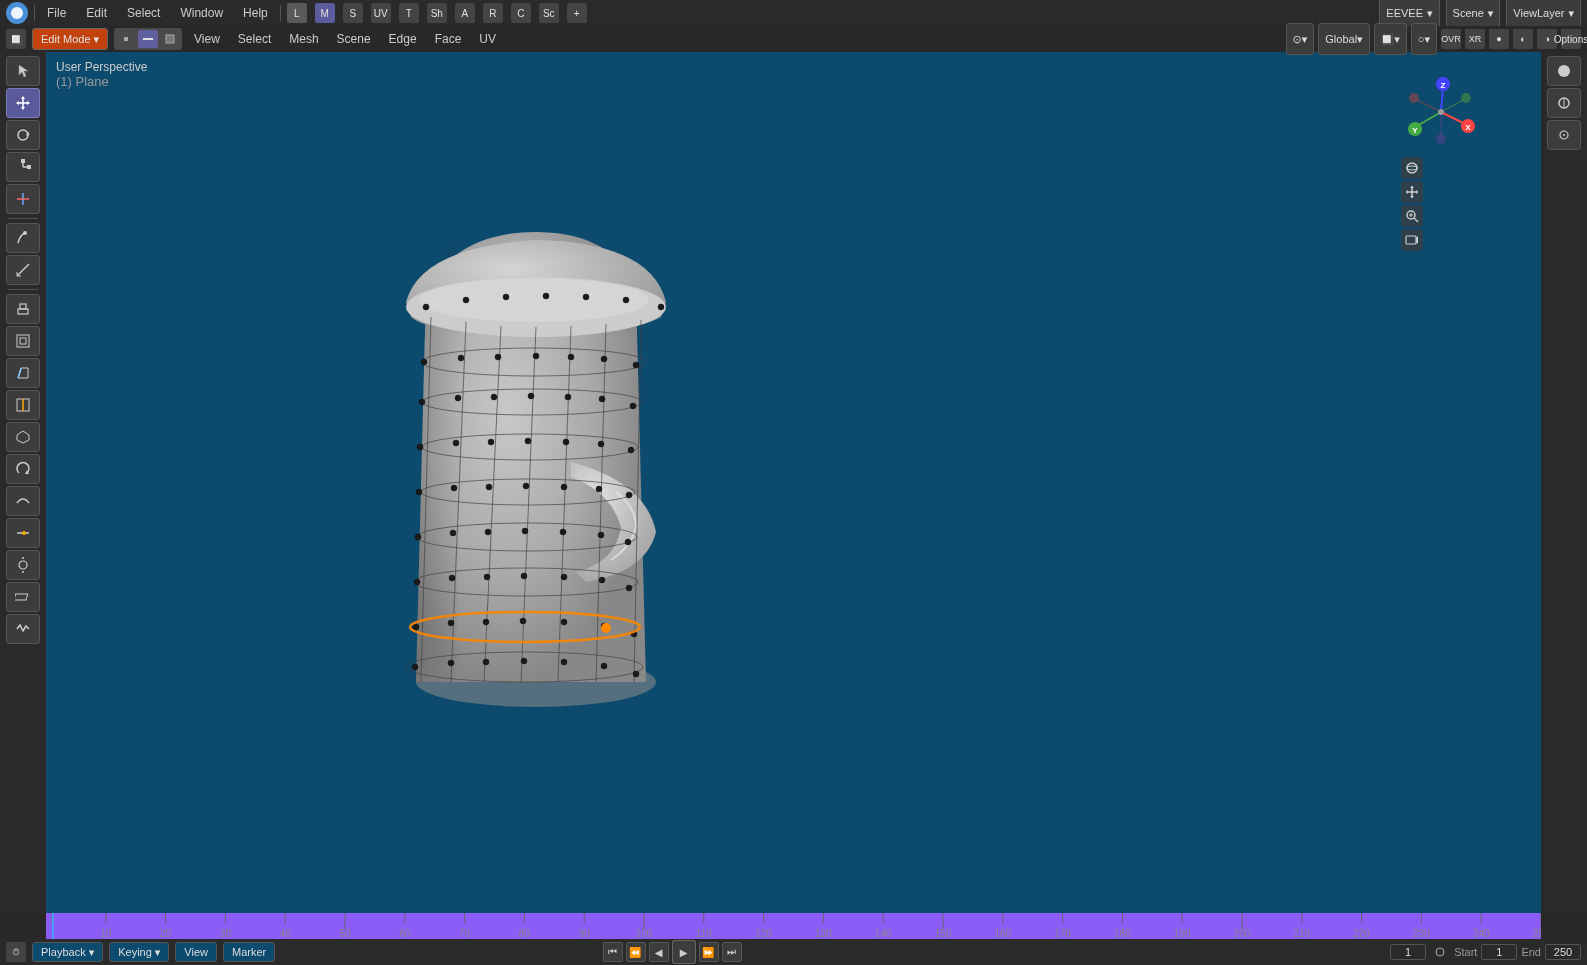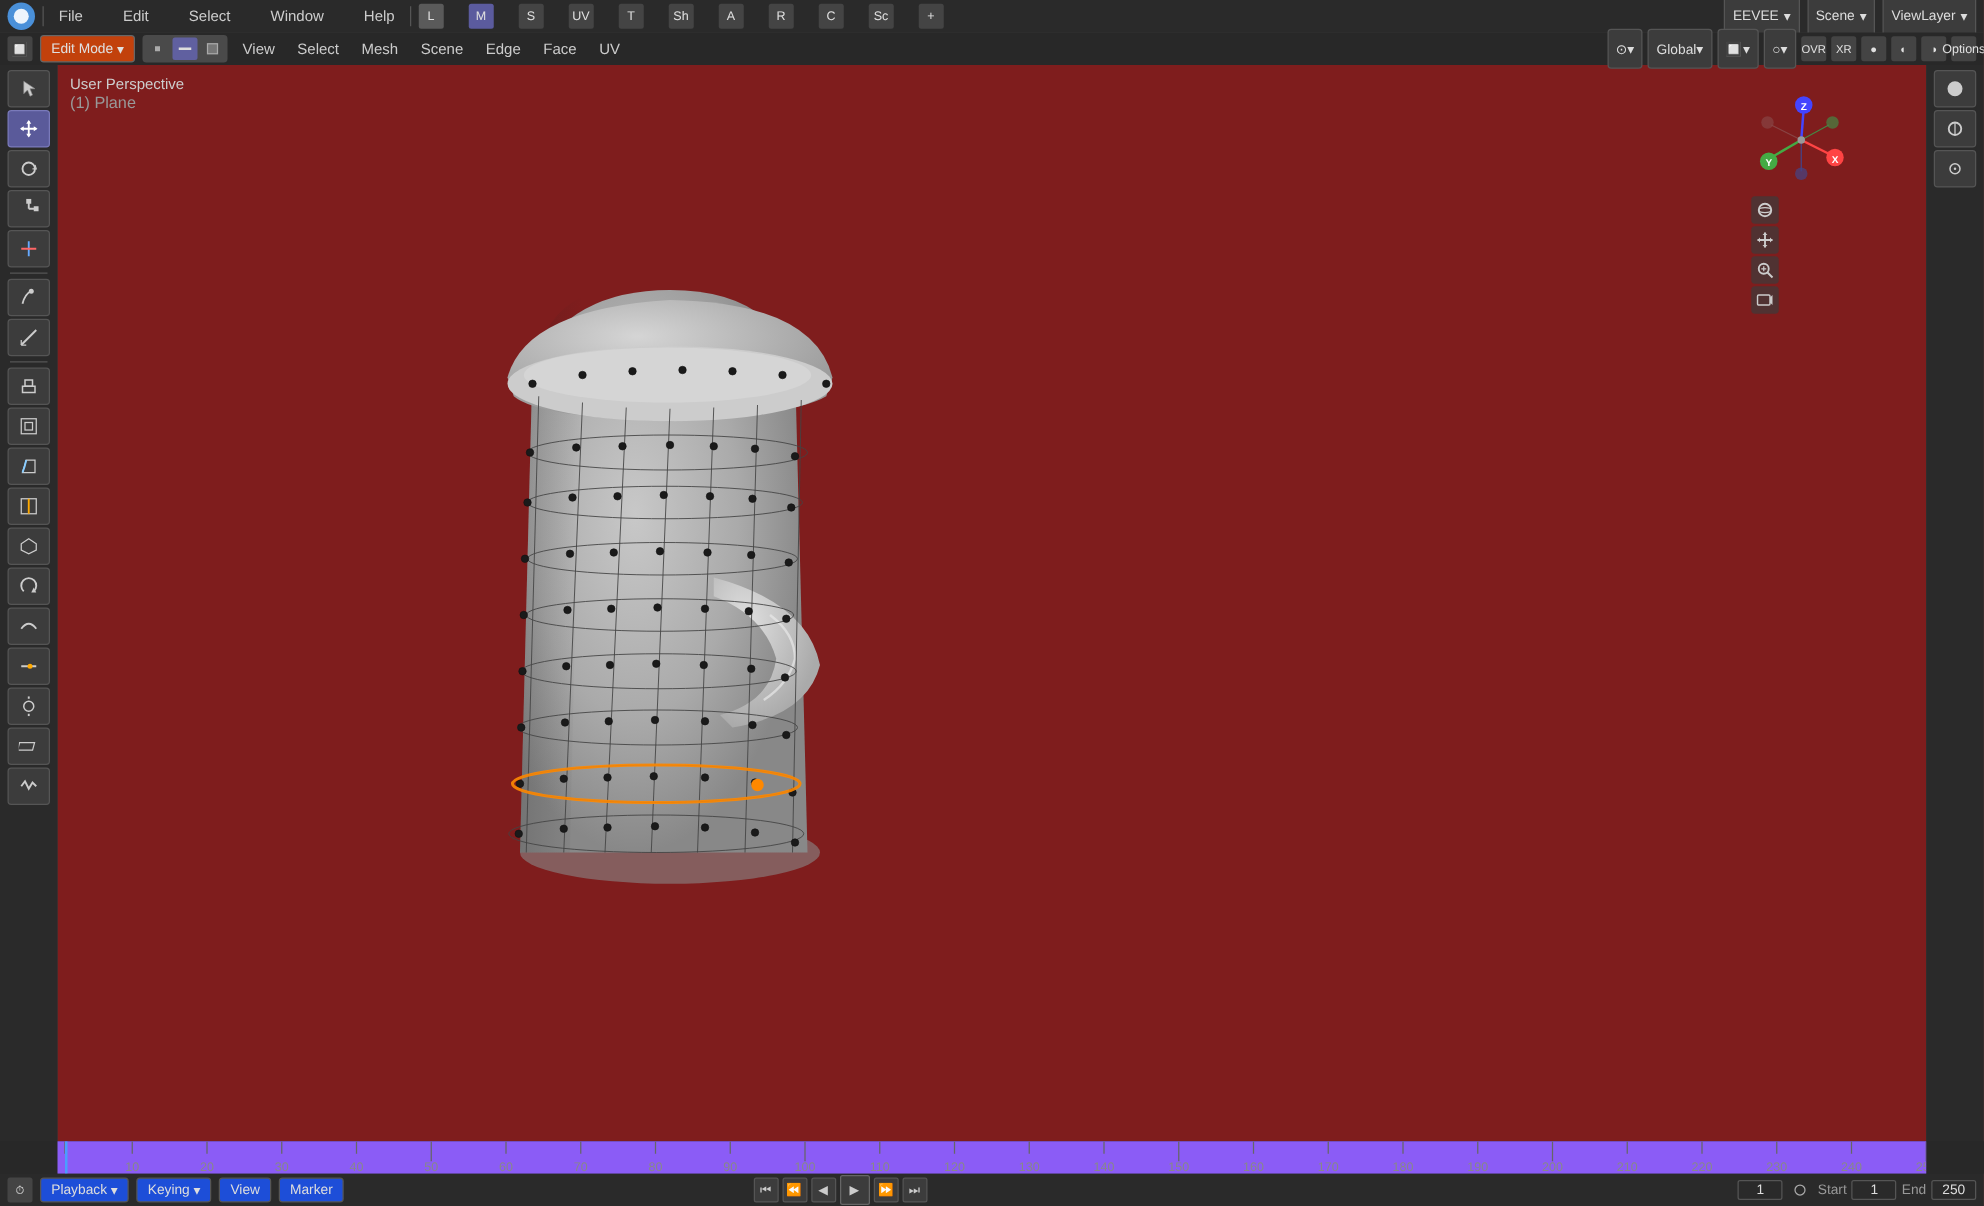--- a/index.html
+++ b/index.html
@@ -51,7 +51,7 @@
     .top-bar-group {
       display: flex;
       align-items: center;
-      gap: 20px;
+      gap: 8px;
     }
     .top-bar-dropdown {
       background: #3c3c3c;

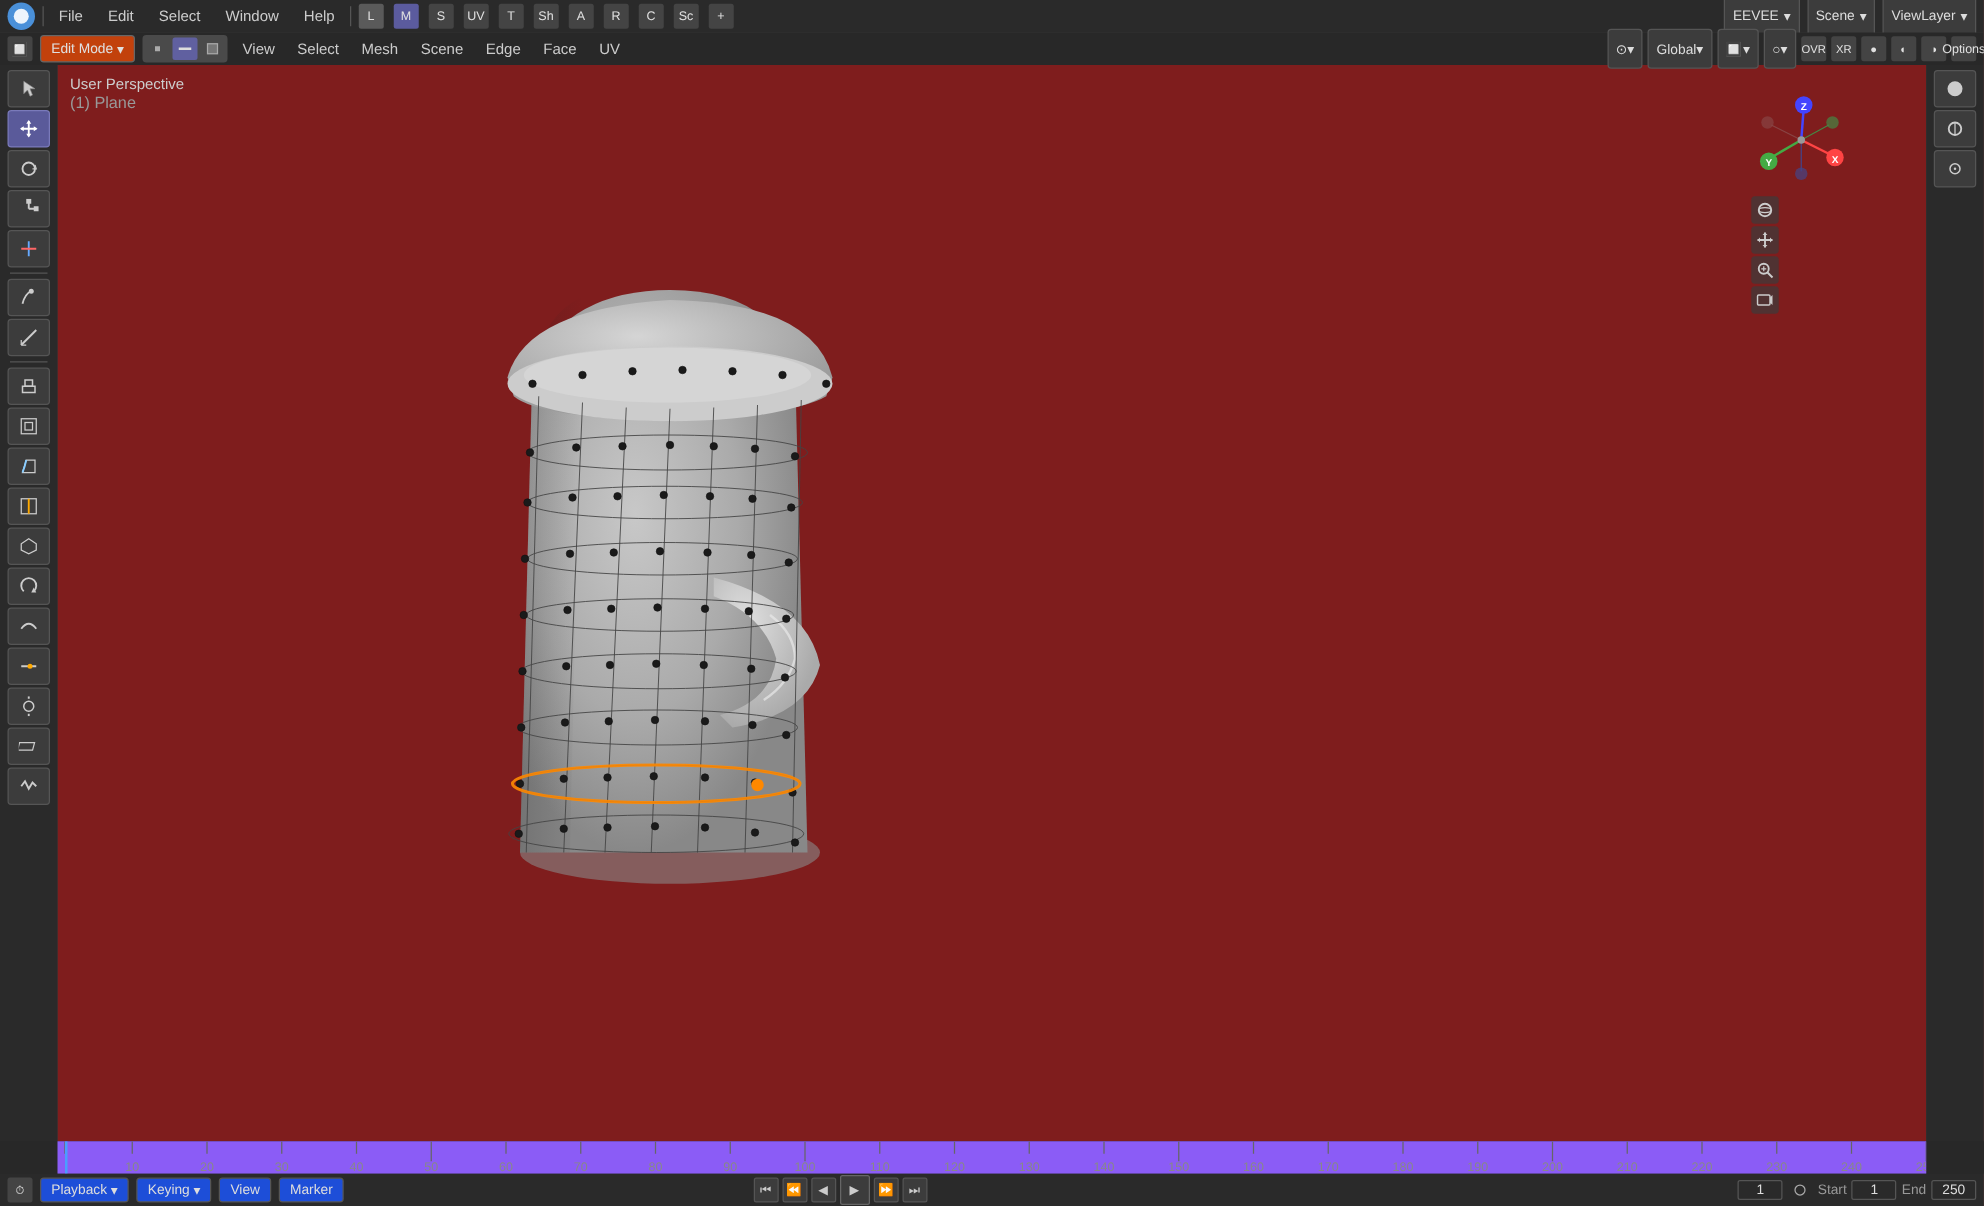--- a/index.html
+++ b/index.html
@@ -187,7 +187,7 @@
       left: 46px;
       right: 46px;
       bottom: 52px;
-      background: #7f1d1d;
+      background: #0c4a6e;
       overflow: hidden;
     }
 

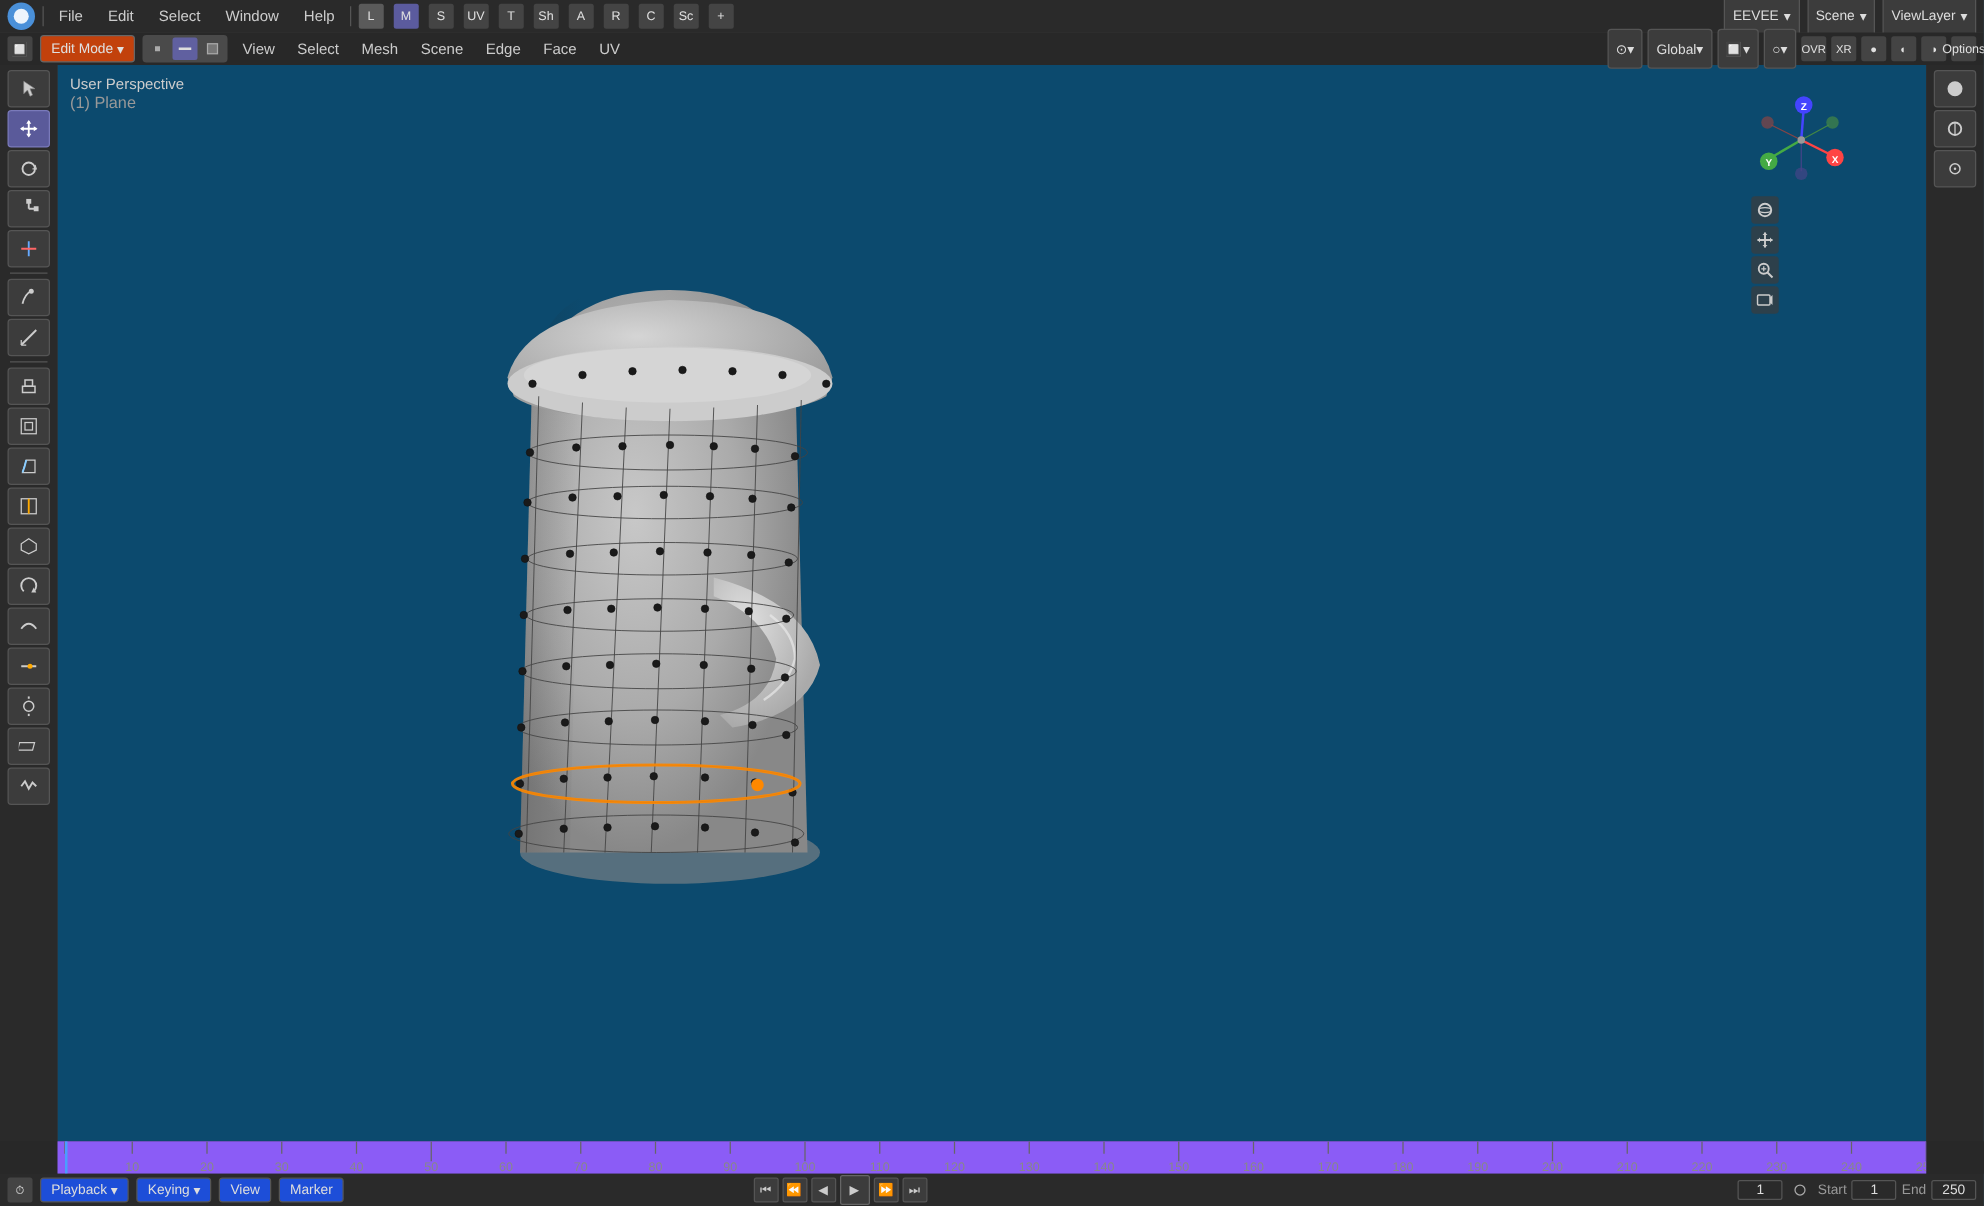--- a/index.html
+++ b/index.html
@@ -82,7 +82,7 @@
       z-index: 100;
     }
     .editor-header-btn {
-      background: #1d4ed8;
+      background: #0c4a6e;
       border: 1px solid #555;
       border-radius: 3px;
       padding: 2px 8px;

